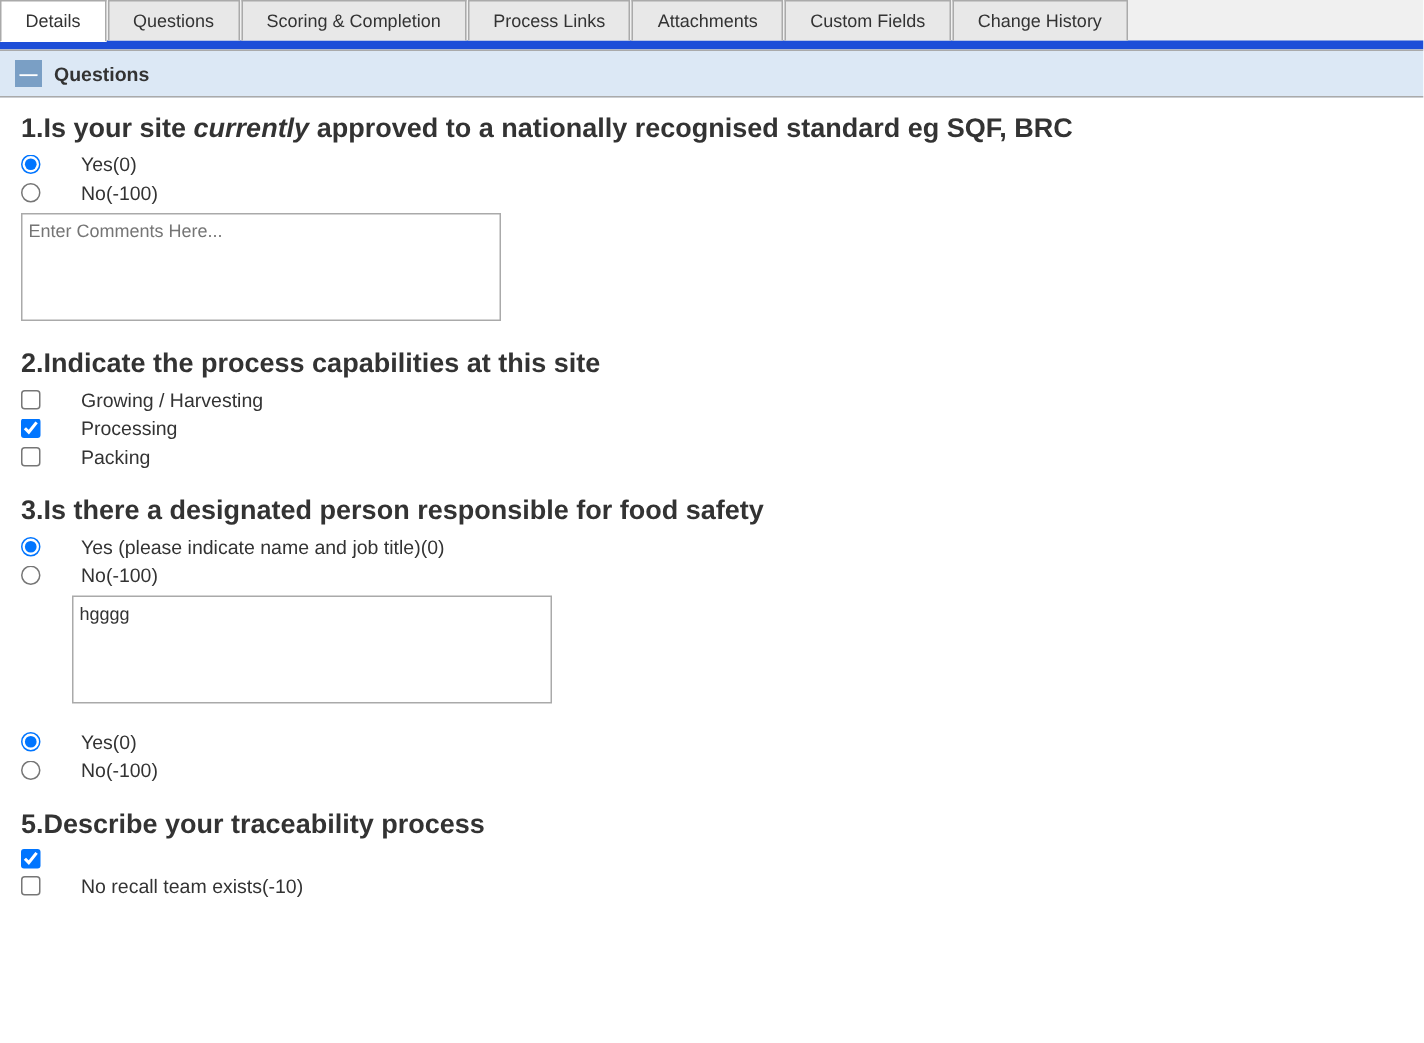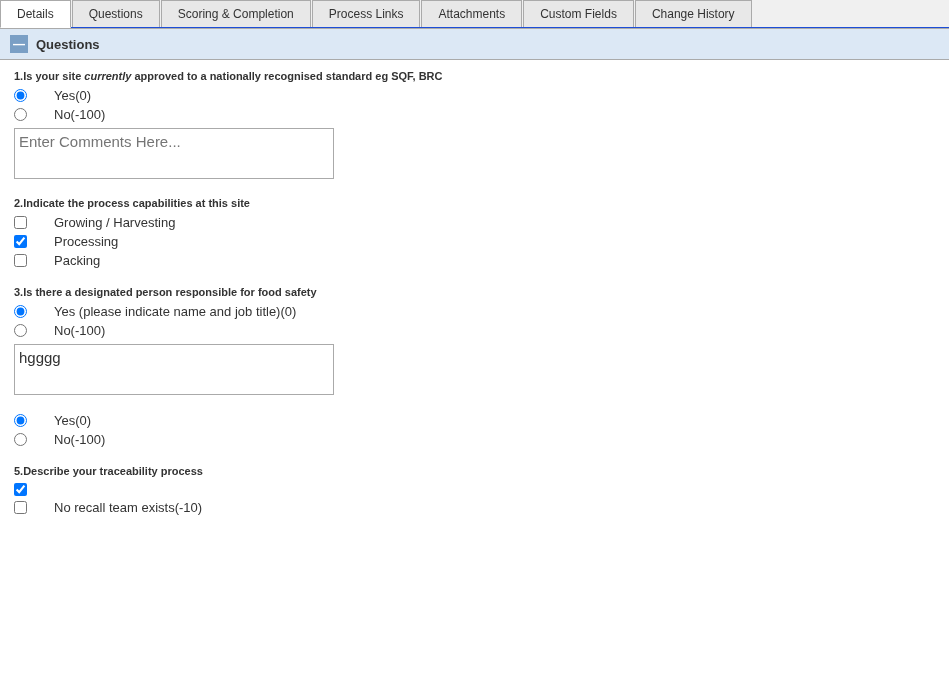--- a/index.html
+++ b/index.html
@@ -7,7 +7,7 @@
 
     .tabs {
       display: flex;
-      border-bottom: 1px solid #1d4ed8;
+      border-bottom: 6px solid #1d4ed8;
       background: #f0f0f0;
     }
     .tab {

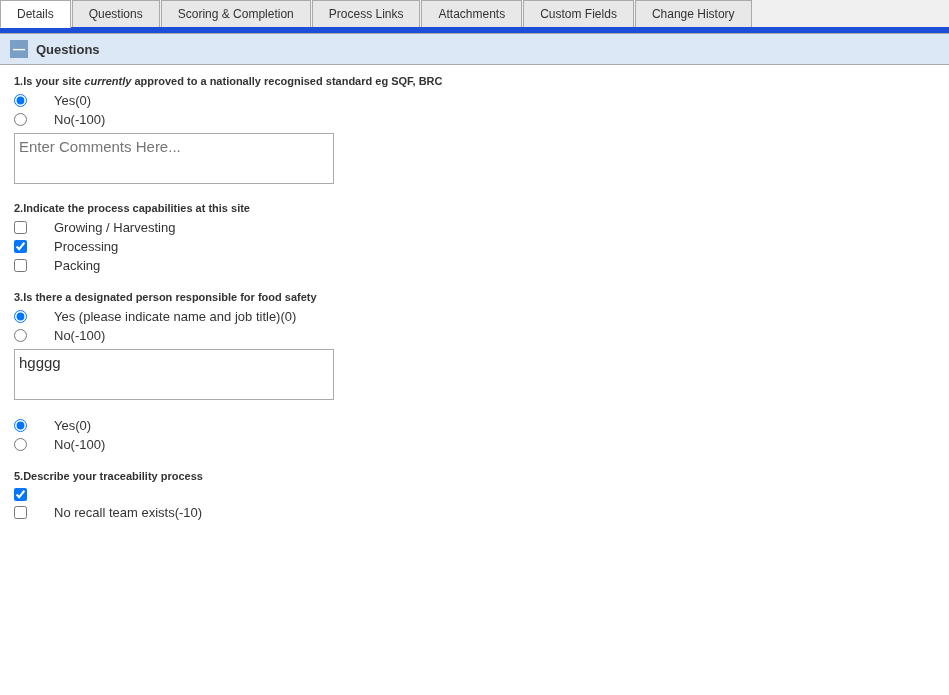--- a/index.html
+++ b/index.html
@@ -65,7 +65,7 @@
     .question-label {
       font-weight: bold;
       margin-bottom: 6px;
-      font-size: 11px;
+      font-size: 18px;
     }
     .question-label em {
       font-style: italic;

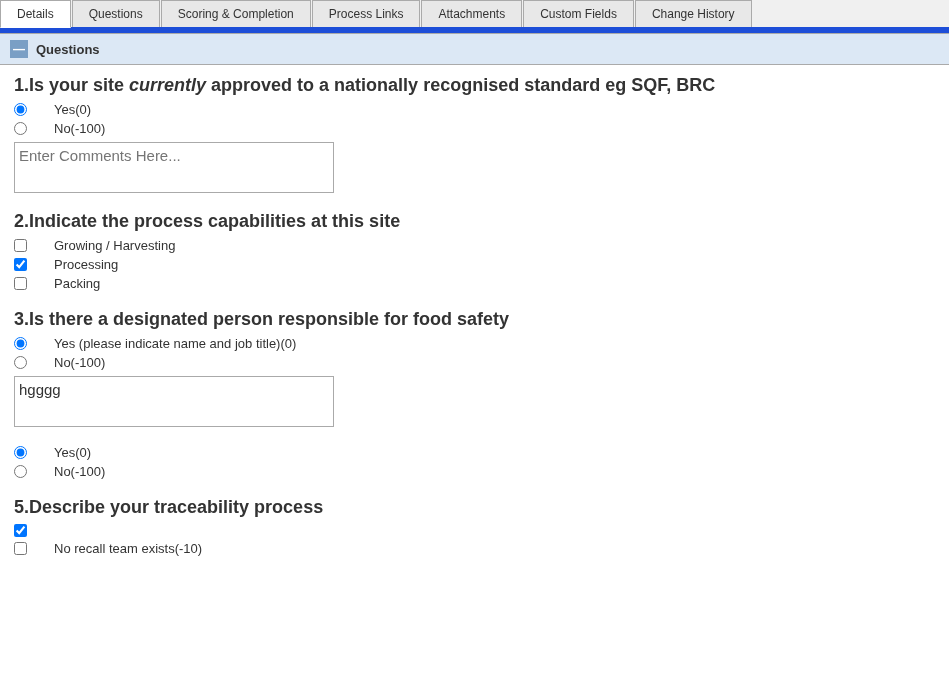--- a/index.html
+++ b/index.html
@@ -85,10 +85,10 @@
 
     .comment-box {
       width: 320px;
-      height: 51px;
+      height: 72px;
       border: 1px solid #aaa;
       resize: none;
-      font-size: 15px;
+      font-size: 12px;
       color: #aaa;
       padding: 4px;
       display: block;

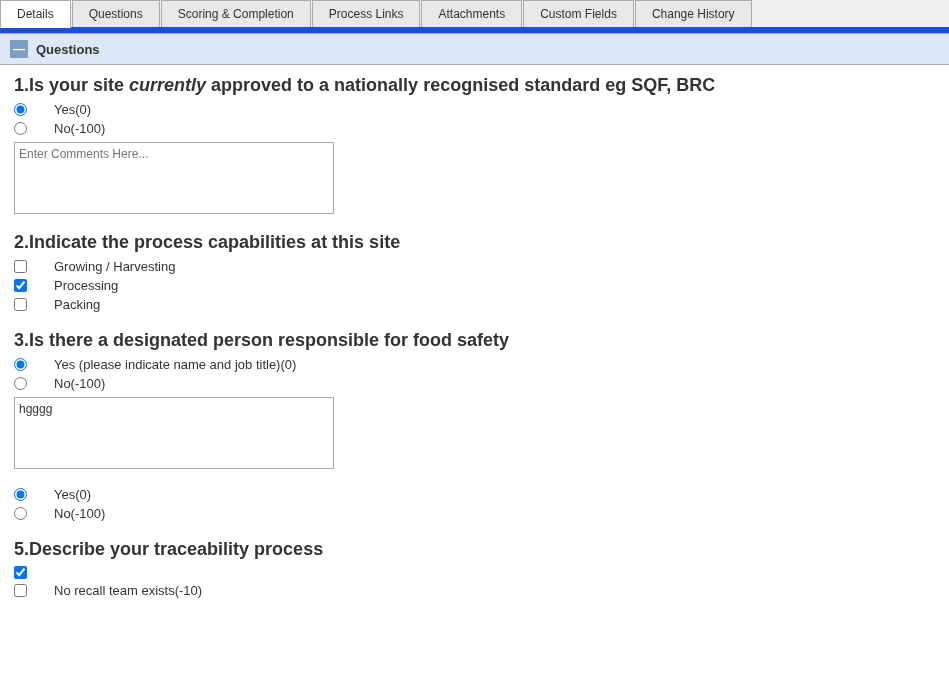--- a/index.html
+++ b/index.html
@@ -97,6 +97,7 @@
     }
     .comment-box.has-value {
       color: #333;
+      margin-left: 34px;
     }
   </style>
 </head>

